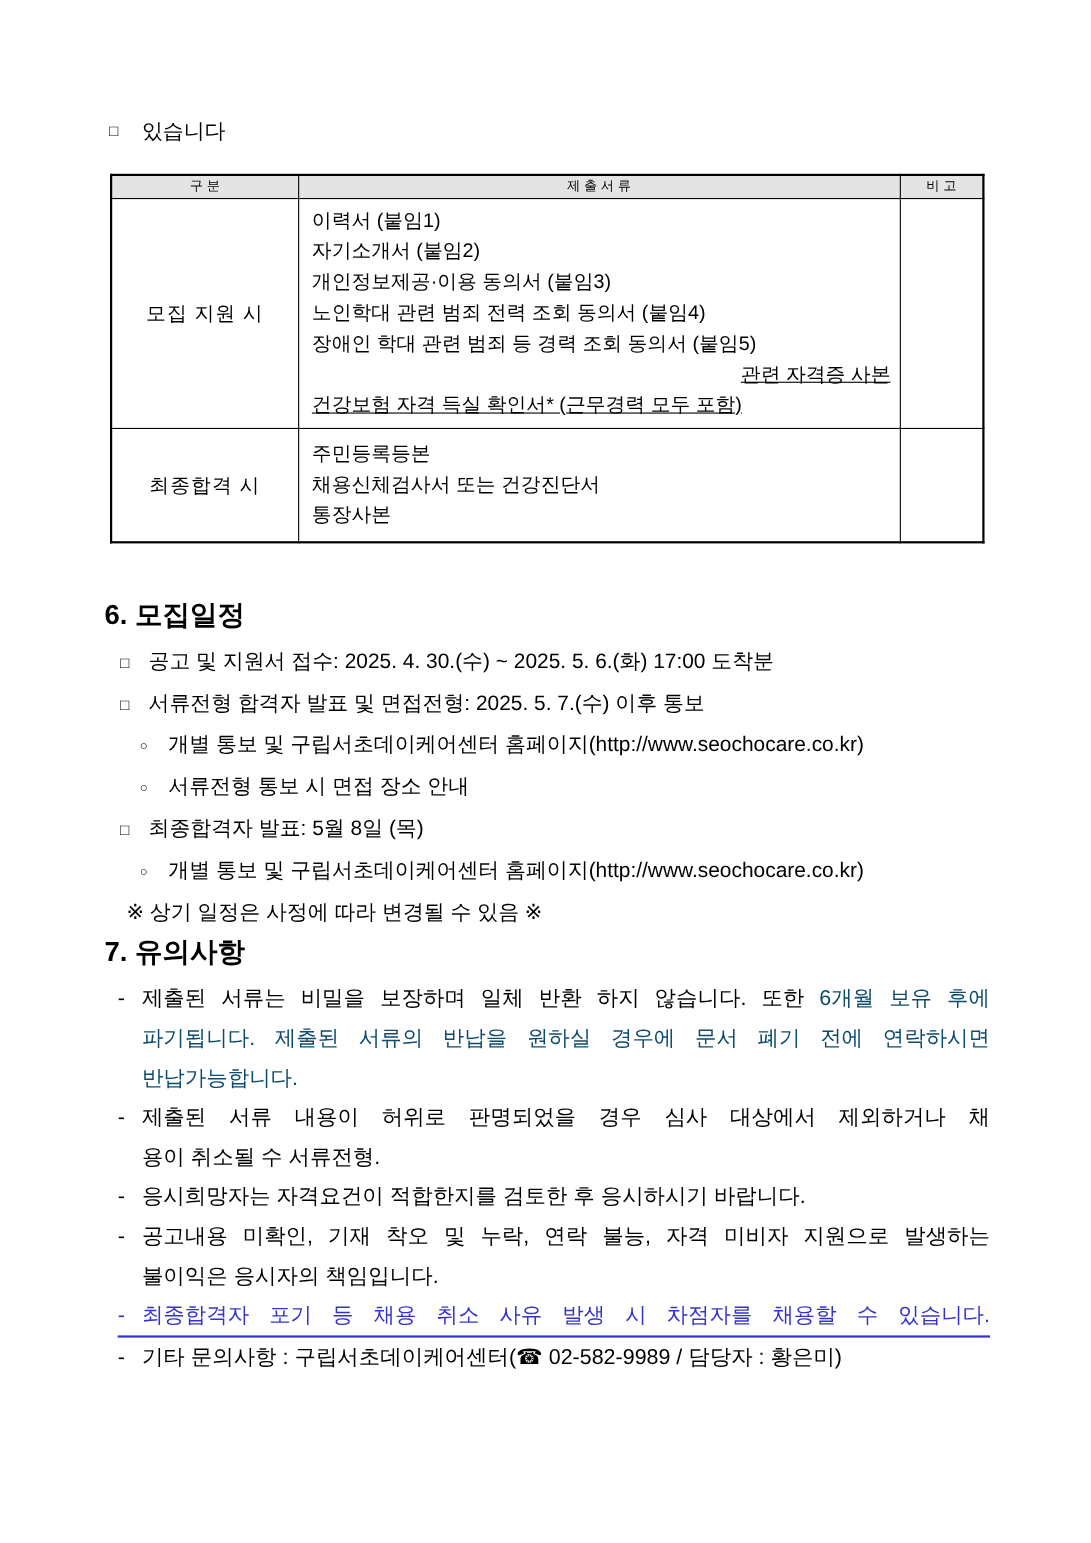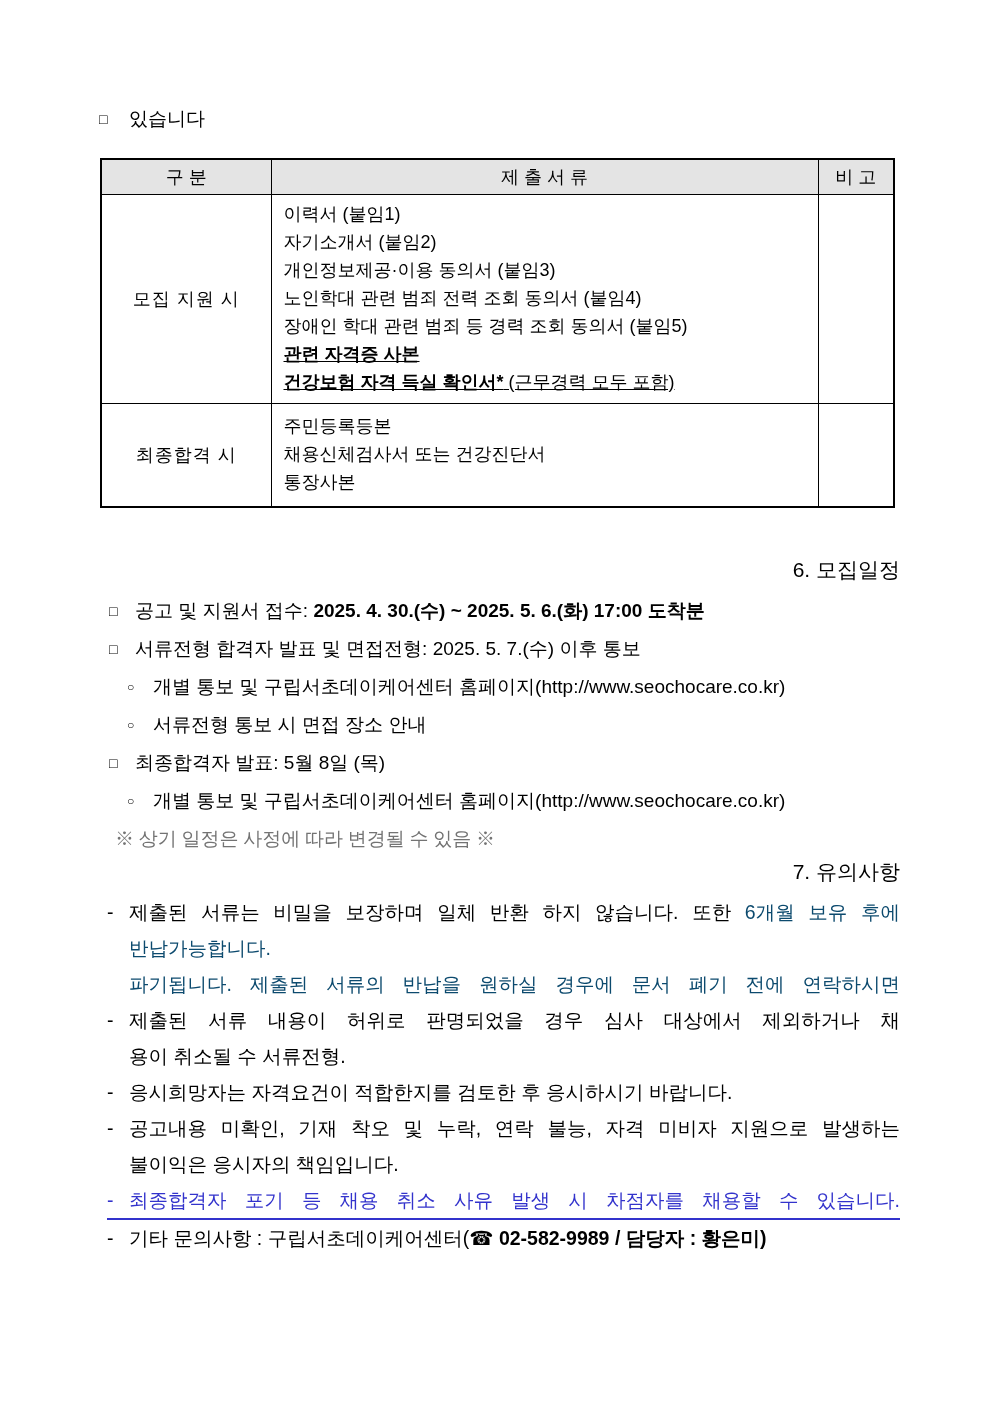--- a/index.html
+++ b/index.html
@@ -33,8 +33,8 @@
   table.docs th {
     background:#e4e4e4;
     font-weight:normal;
-    font-size:18px;
-    height:35px;
+    font-size:12px;
+    height:21px;
     text-align:center;
   }
   .col-cat  { width:170px; }

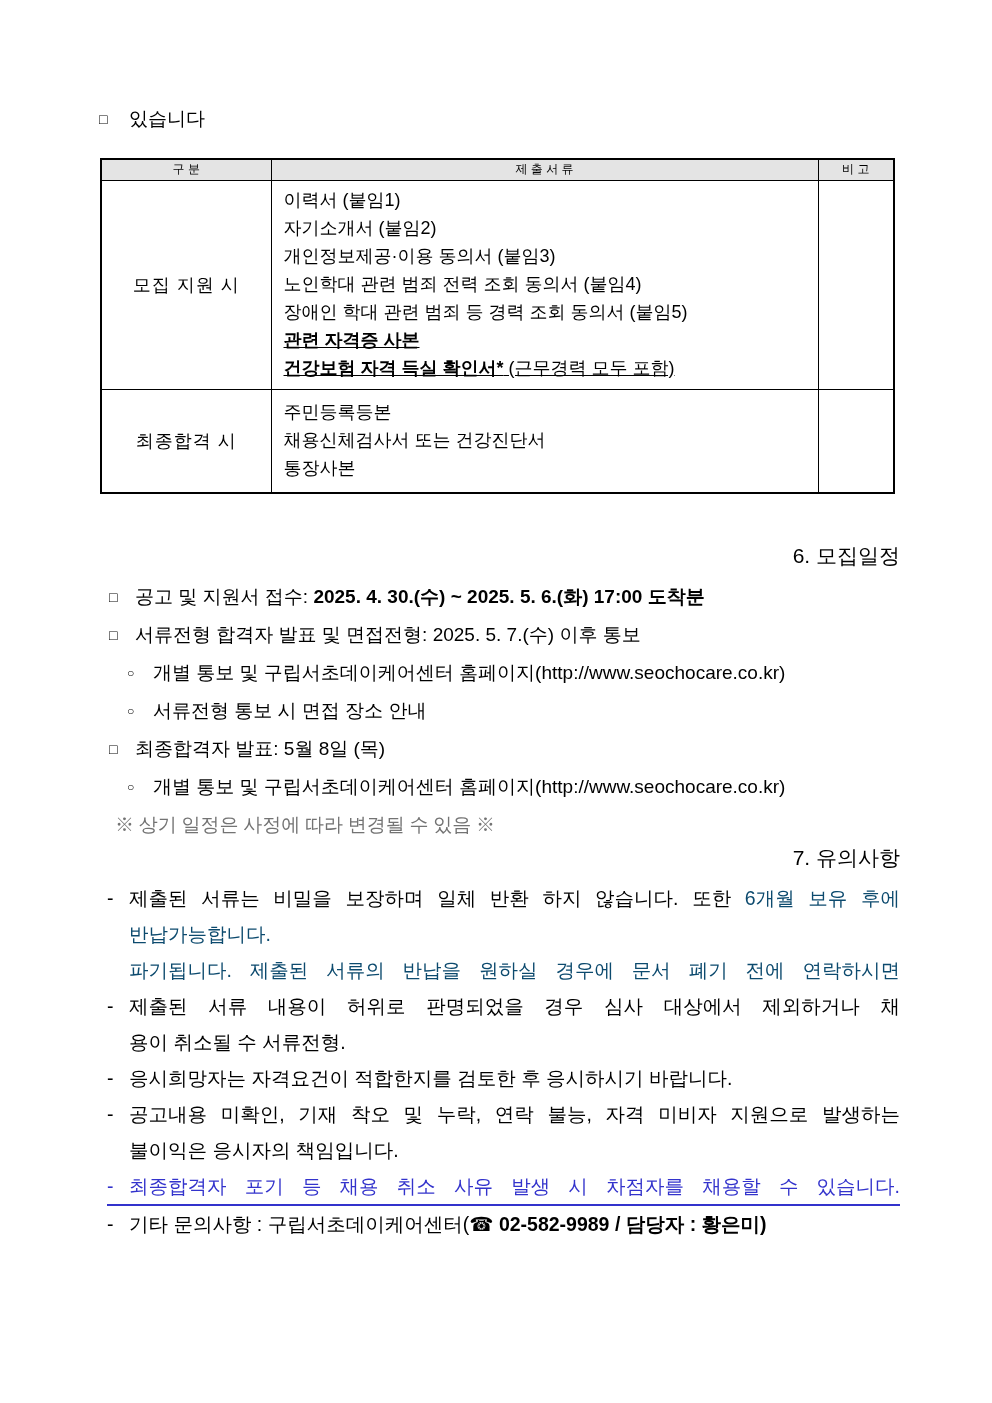--- a/index.html
+++ b/index.html
@@ -44,7 +44,7 @@
   td.docs-cell { padding:5px 8px 7px 12px; font-size:18px; vertical-align:middle; }
   td.docs-cell.r2 { padding-top:8px; padding-bottom:10px; }
   .doc-line { line-height:28px; white-space:nowrap; }
-  .bold { font-weight:bold; }
+  .bold { font-weight:normal;text-align:right; }
   .u { text-decoration:underline; }
 
   

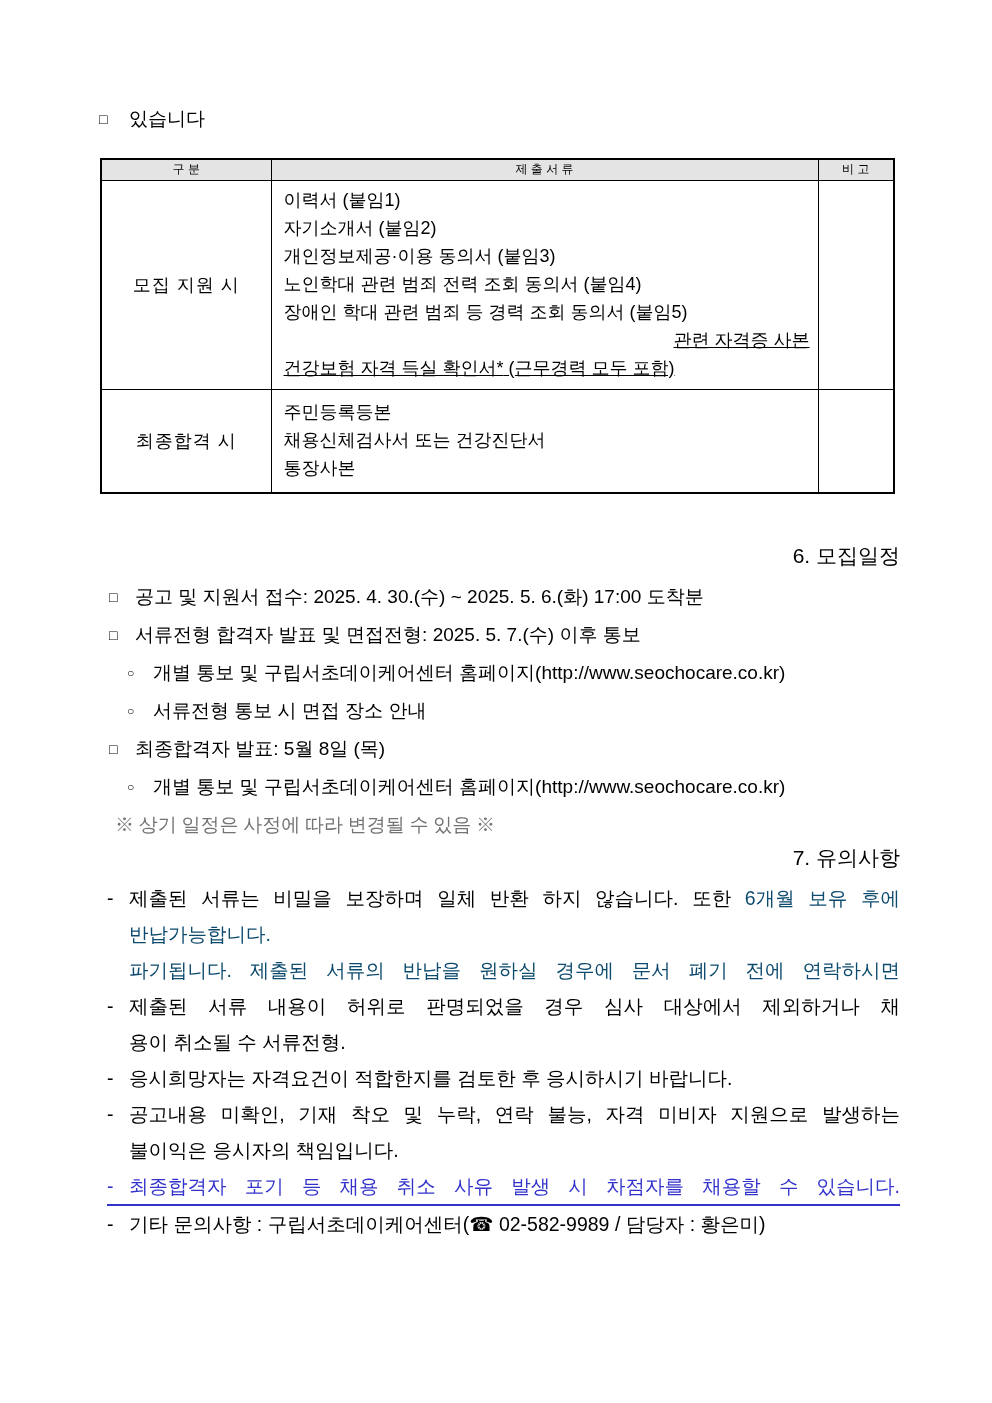--- a/index.html
+++ b/index.html
@@ -48,7 +48,7 @@
   .u { text-decoration:underline; }
 
   
-  .sec-heading { font-size:21px; font-weight:normal;text-align:right; }
+  .sec-heading { font-size:25px; font-weight:bold; }
   .sec6 { margin-top:48px; }
   .sec7 { }
 

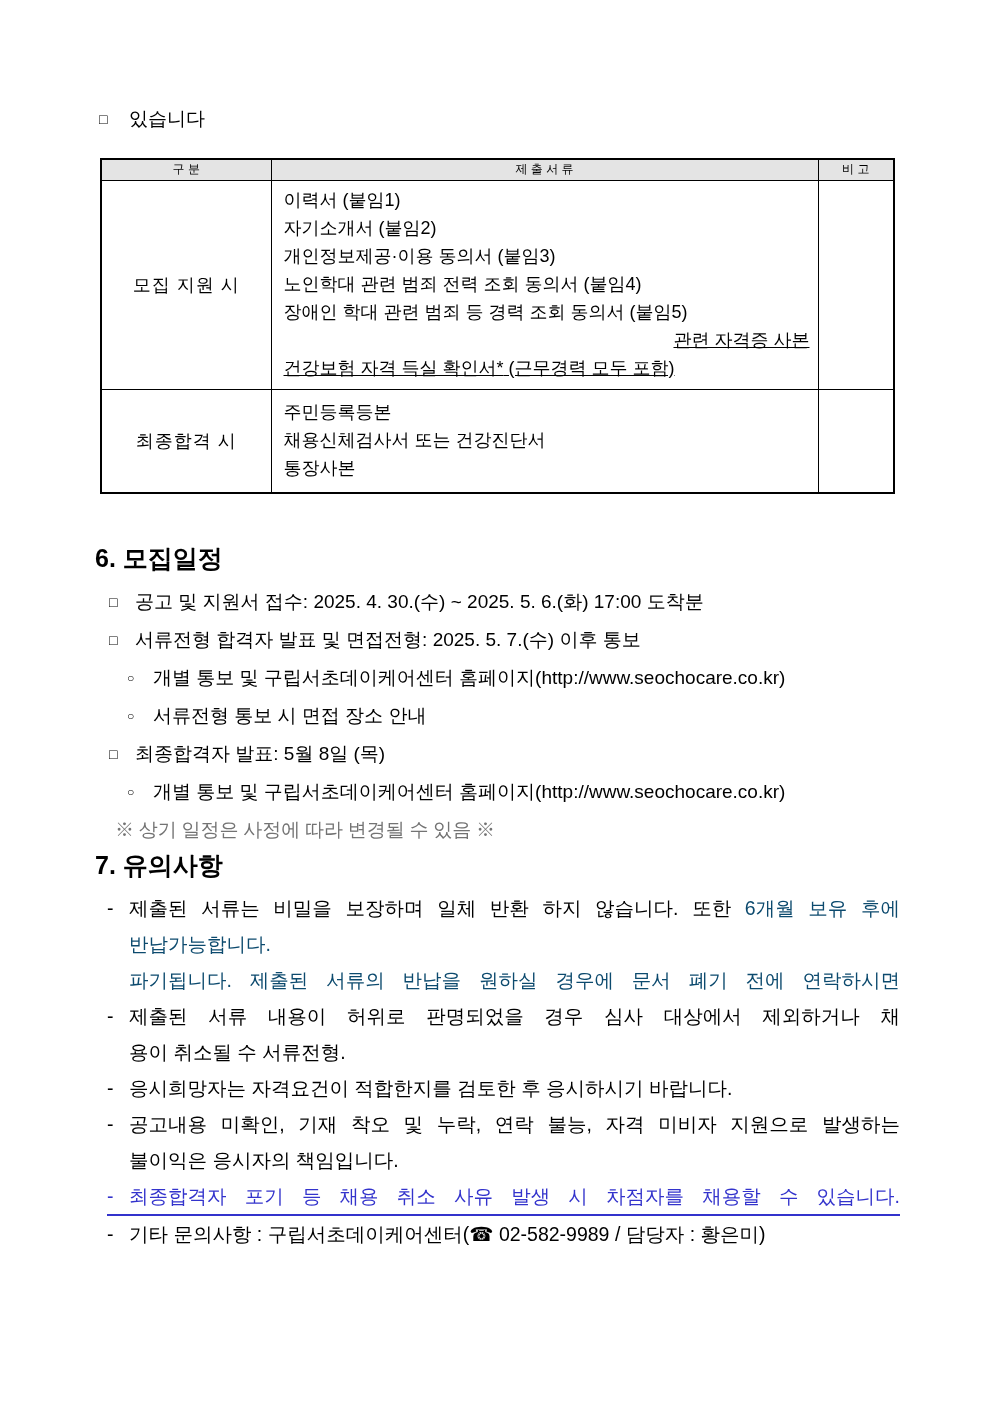--- a/index.html
+++ b/index.html
@@ -60,7 +60,7 @@
   .ind1 { padding-left:14px; }
   .ind2 { padding-left:32px; }
   .small-note { font-size:15.5px; line-height:36px; padding-left:20px; letter-spacing:0.2px; }
-  .warning { color:#737373; font-size:19px; line-height:38px; padding-left:20px;font-family:Liberation Serif, serif; }
+  .warning { color:#000000; font-size:19px; line-height:38px; padding-left:20px; }
 
   
   .notes { margin-top:8px; }

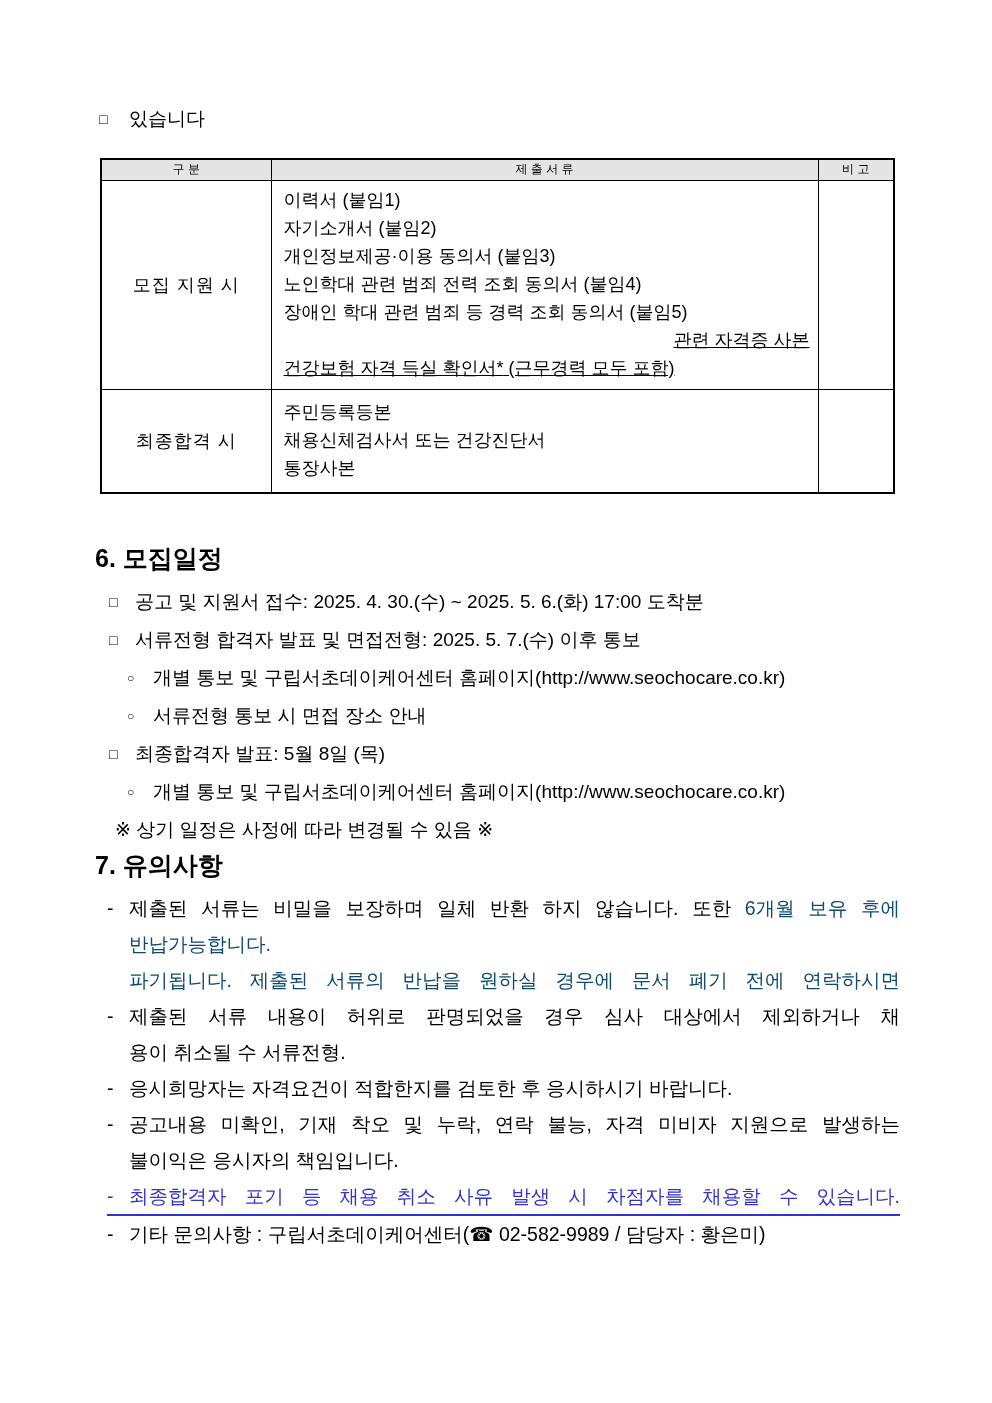--- a/index.html
+++ b/index.html
@@ -168,12 +168,12 @@
       <span class="dash">-</span>
       <span class="txt"><span>제출된 서류는 비밀을 보장하며 일체 반환 하지 않습니다. 또한 </span><span class="blue-b">6개월 보유 후에</span></span>
     </div>
+    <div class="n-line cont fill">
+      <span class="txt blue-b">파기됩니다. 제출된 서류의 반납을 원하실 경우에 문서 폐기 전에 연락하시면</span>
+    </div>
     <div class="n-line cont">
       <span class="txt blue-b">반납가능합니다.</span>
     </div>
-    <div class="n-line cont fill">
-      <span class="txt blue-b">파기됩니다. 제출된 서류의 반납을 원하실 경우에 문서 폐기 전에 연락하시면</span>
-    </div>
 
     <div class="n-line n-ind fill">
       <span class="dash">-</span>

